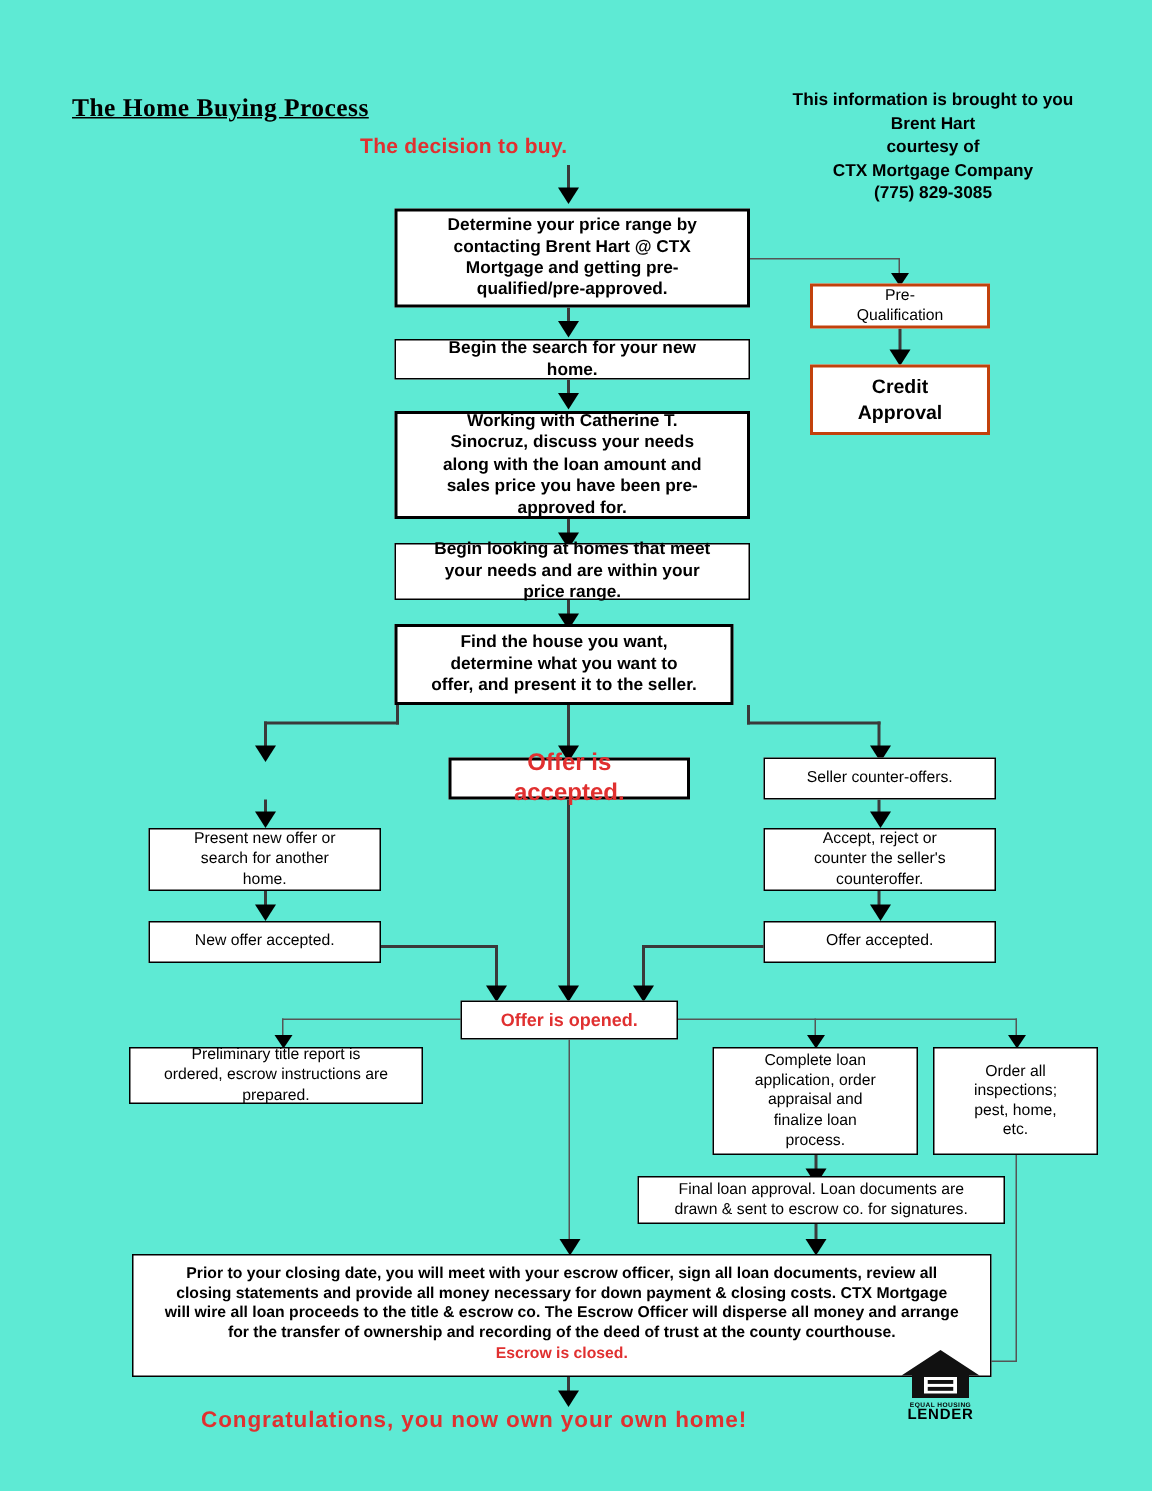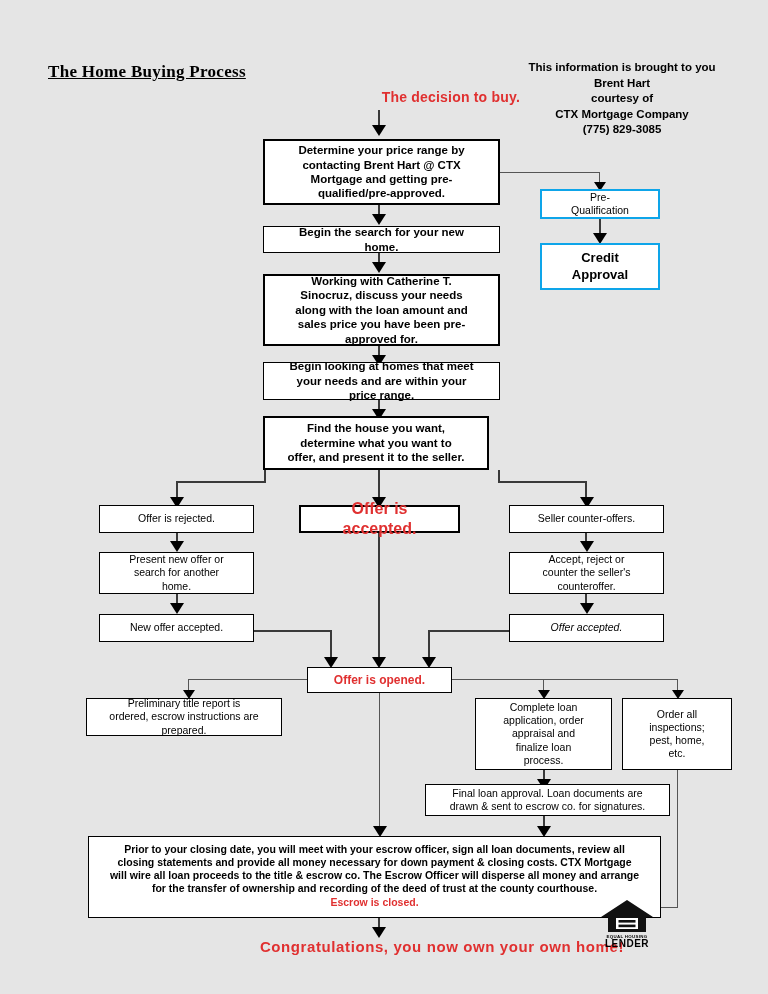--- a/index.html
+++ b/index.html
@@ -16,7 +16,7 @@
     position: relative;
     width: 768px;
     height: 994px;
-    background: #e5e5e5;
+    background: #5eead4;
     overflow: hidden;
   }
 

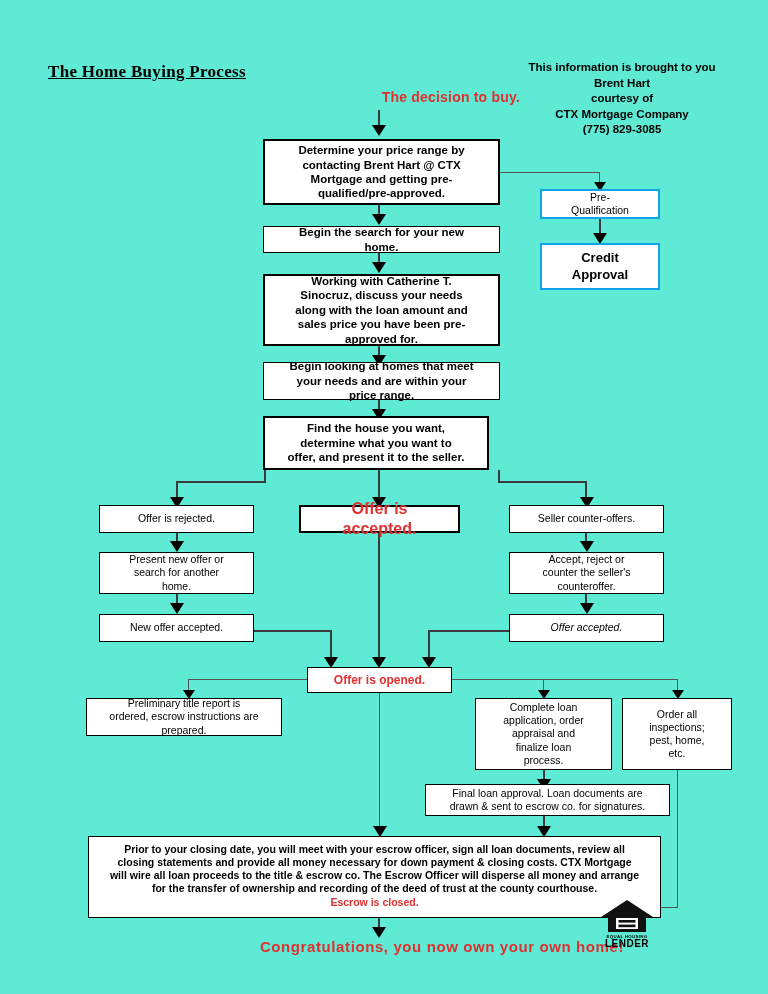--- a/index.html
+++ b/index.html
@@ -92,7 +92,7 @@
     position: absolute;
     color: #E03030;
     font-weight: bold;
-    text-align: right;
+    text-align: left;
     white-space: nowrap;
   }
   .decision {

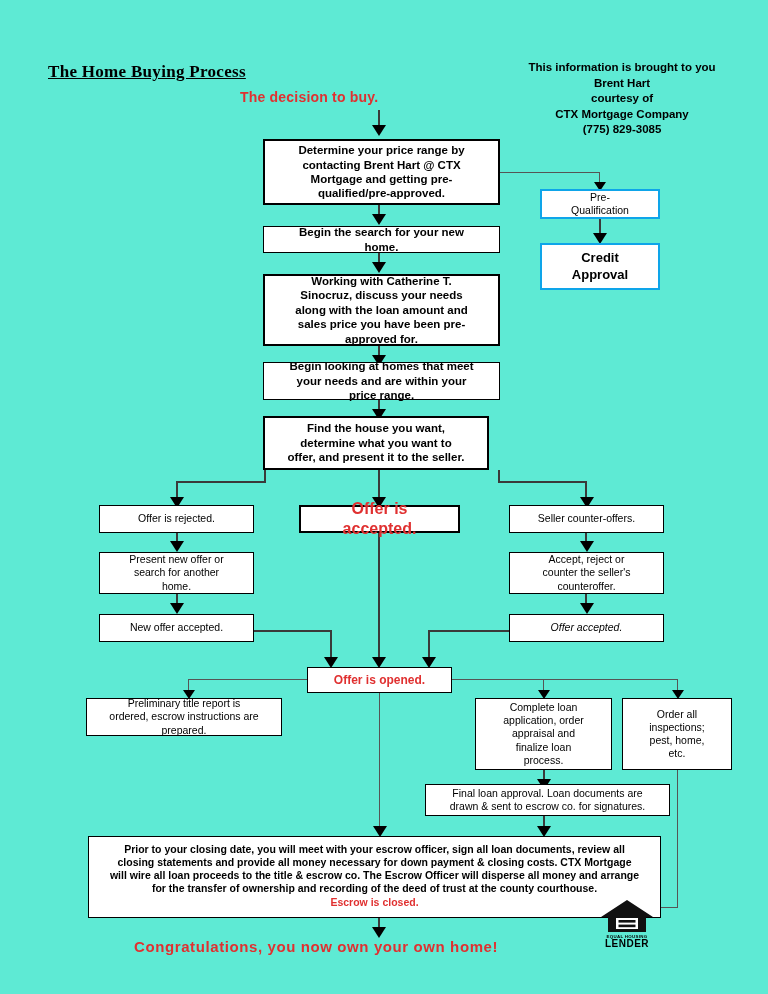--- a/index.html
+++ b/index.html
@@ -36,7 +36,7 @@
 
   .box.bold { font-weight: bold; }
   .box.thick { border-width: 2px; }
-  .box.orange { border: 2px solid #0ea5e9; }
+  .box.orange { border: 2px solid #c2410c; }
   .box.red-text { color: #E03030; }
 
   

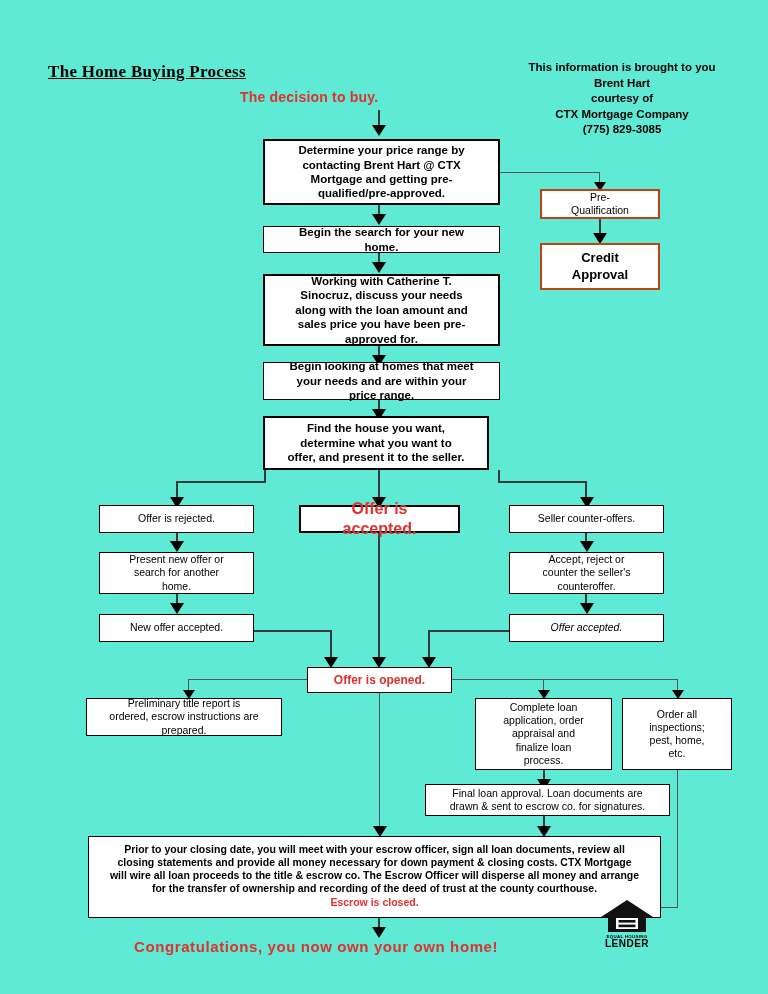--- a/index.html
+++ b/index.html
@@ -205,9 +205,6 @@
   <div class="vline" style="left:585px; top:481px; height:21px;"></div>
   <div class="arrow" style="left:580px; top:497px;"></div>
 
-  <div class="box" style="left:99px; top:505px; width:155px; height:28px; font-size:10.5px;">
-    <span>Offer is rejected.</span>
-  </div>
 
   <div class="box thick bold red-text" style="left:299px; top:505px; width:161px; height:28px; font-size:16px;">
     <span>Offer is accepted.</span>

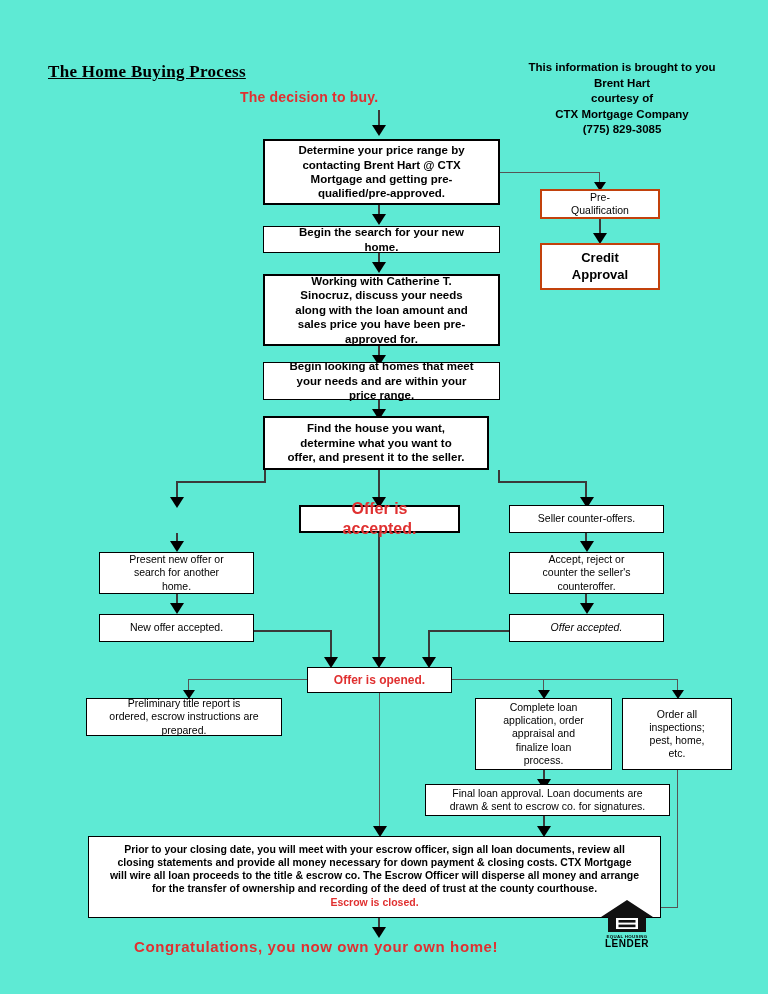--- a/index.html
+++ b/index.html
@@ -238,7 +238,7 @@
     <span>New offer accepted.</span>
   </div>
 
-  <div class="box" style="left:509px; top:614px; width:155px; height:28px; font-size:10.5px;font-style:italic;">
+  <div class="box" style="left:509px; top:614px; width:155px; height:28px; font-size:10.5px;">
     <span>Offer accepted.</span>
   </div>
 

